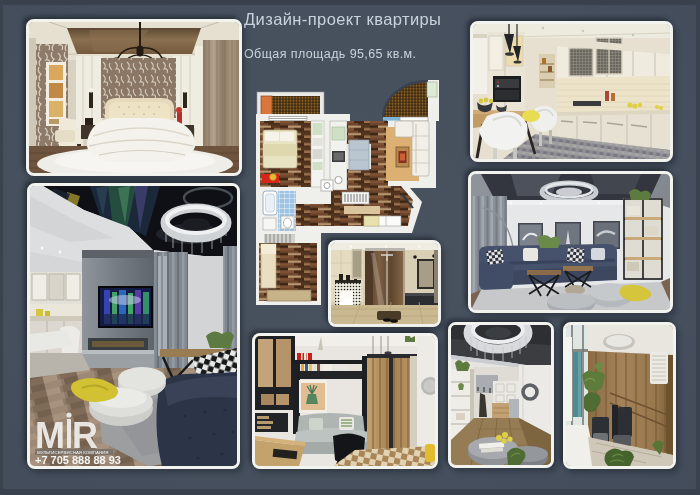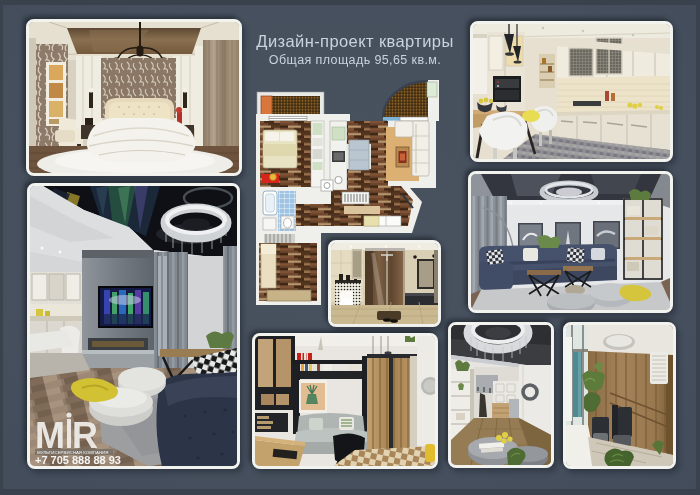--- a/index.html
+++ b/index.html
@@ -9,7 +9,7 @@
 .ph{position:absolute;border:3px solid #f2f2ef;border-radius:8px;overflow:hidden;
   box-shadow:-3px -3px 4px rgba(20,25,33,.55),3px 4px 5px rgba(20,25,33,.35);}
 .ph svg{display:block;}
-#title{position:absolute;left:244px;top:32px;width:222px;text-align:center;
+#title{position:absolute;left:244px;top:10px;width:222px;text-align:left;
   color:#c9d3dd;letter-spacing:.4px;}
 #title .l1{font-size:16.5px;line-height:19px;font-weight:400;}
 #title .l3{font-size:12.5px;line-height:16px;margin-top:1px;}

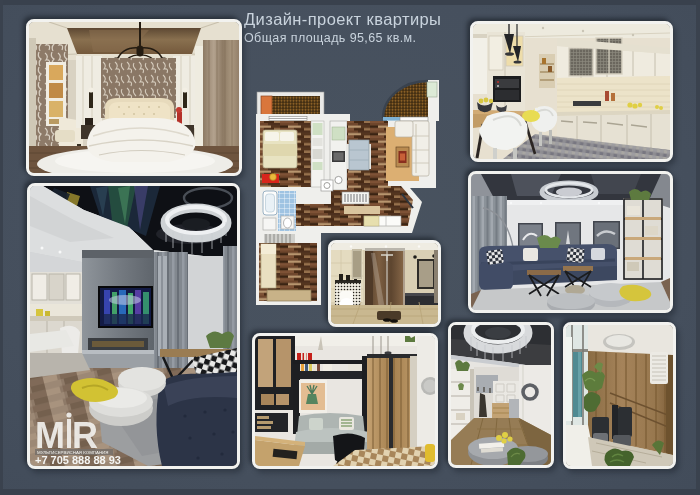--- a/index.html
+++ b/index.html
@@ -12,7 +12,7 @@
 #title{position:absolute;left:244px;top:10px;width:222px;text-align:left;
   color:#c9d3dd;letter-spacing:.4px;}
 #title .l1{font-size:16.5px;line-height:19px;font-weight:400;}
-#title .l3{font-size:12.5px;line-height:16px;margin-top:1px;}
+#title .l3{font-size:12.5px;line-height:16px;margin-top:17px;}
 </style>
 </head>
 <body>

